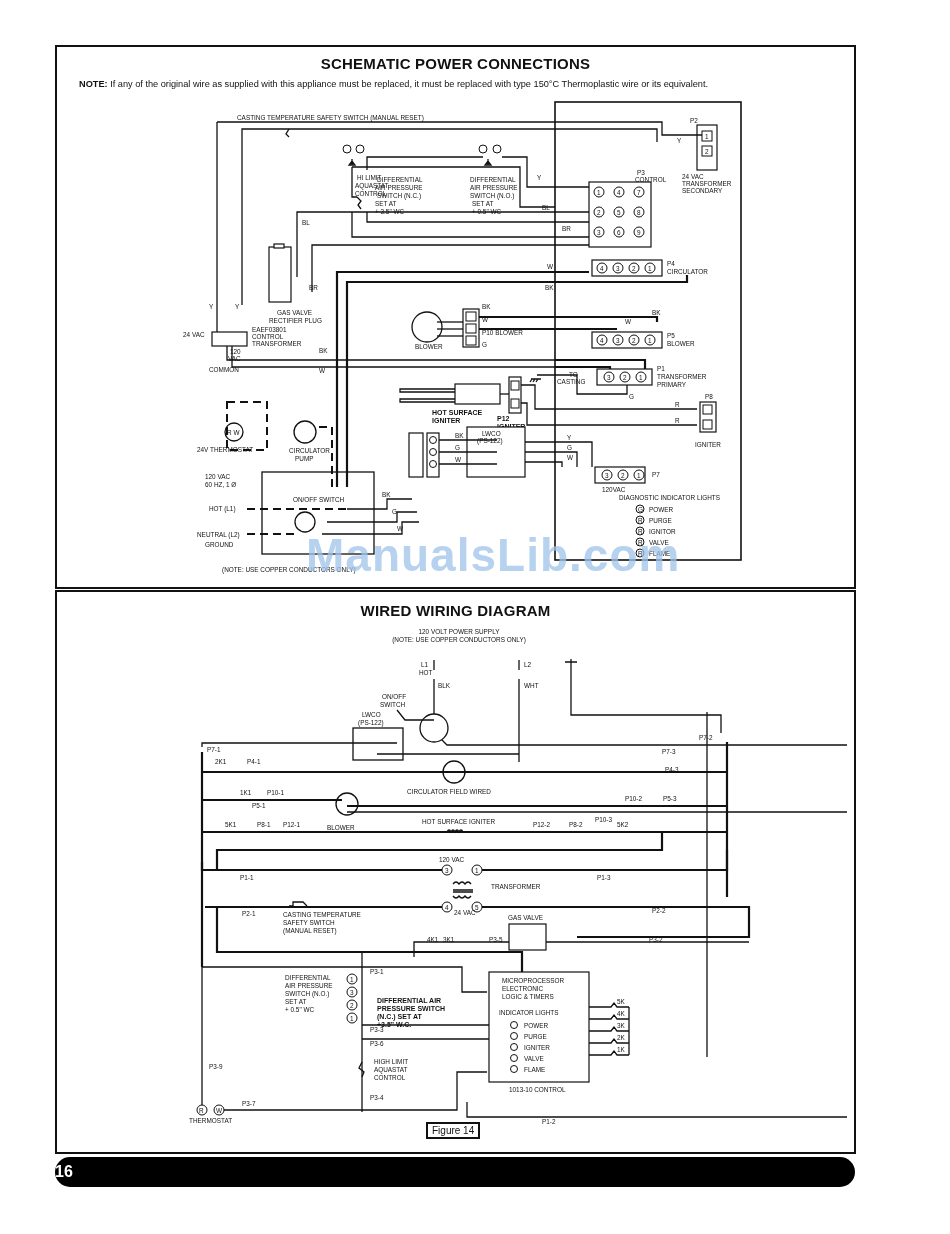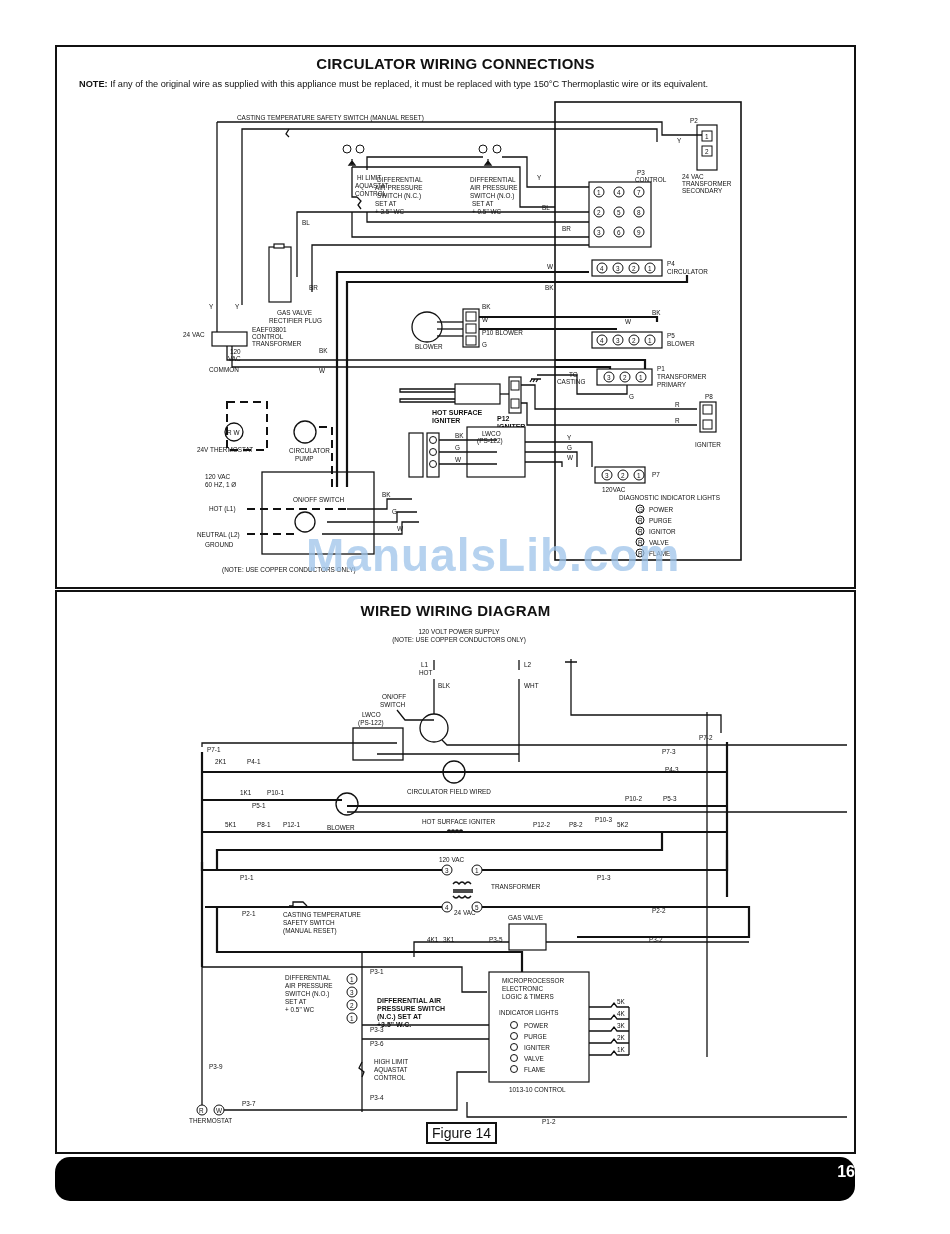--- a/index.html
+++ b/index.html
@@ -27,7 +27,7 @@
 <body>
 
 <div class="panel" id="panel-top">
-  <div class="title" style="top:8px;">CIRCULATOR WIRING CONNECTIONS</div>
+  <div class="title" style="top:8px;">SCHEMATIC POWER CONNECTIONS</div>
   <div class="note" style="top:32px;padding-left:14px;">
     <b>NOTE:</b>
     <span>If any of the original wire as supplied with this appliance must be replaced, it must be replaced with type 150°C Thermoplastic wire or its equivalent.</span>

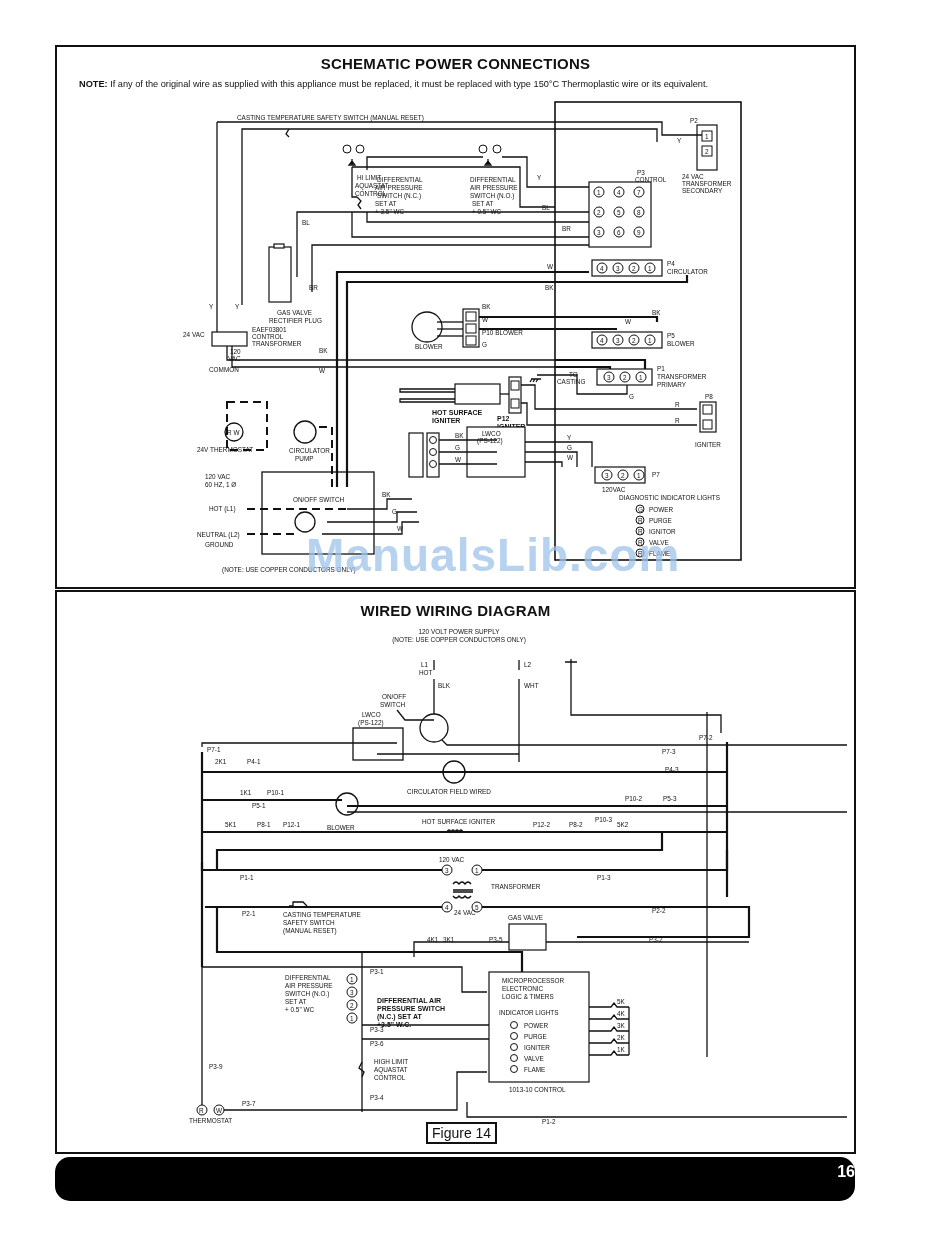--- a/index.html
+++ b/index.html
@@ -19,7 +19,7 @@
   .wd { stroke:#111; fill:none; stroke-width:2; stroke-dasharray:8 5; }
   .box { stroke:#111; fill:#fff; stroke-width:1.2; }
   .pin { stroke:#111; fill:#fff; stroke-width:1; }
-  #figure-label { position:absolute; left:426px; top:1122px; border:2px solid #111; padding:1px 4px; font-size:14px; background:#fff; }
+  #figure-label { position:absolute; left:426px; top:1122px; border:2px solid #111; padding:1px 4px; font-size:10px; background:#fff; }
   #footer-bar { position:absolute; left:55px; top:1157px; width:800px; height:44px; background:#000; border-radius:15px; color:#fff; text-align:right; font-weight:bold; font-size:16px; line-height:30px; }
   #watermark { position:absolute; left:270px; top:528px; font-size:46px; font-weight:bold; color:#9ec4ea; opacity:0.75; letter-spacing:1px;margin-left:36px; }
 </style>

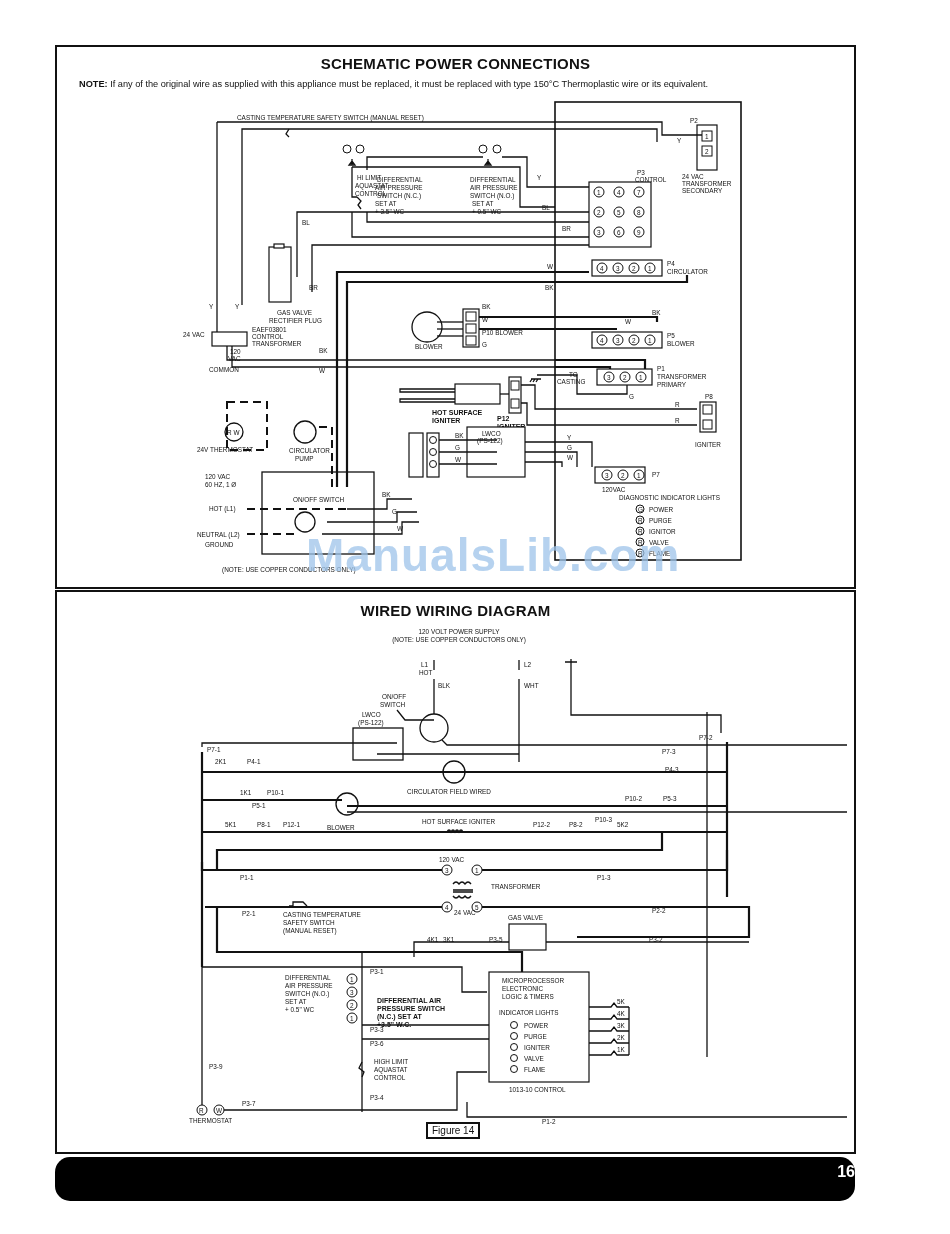--- a/index.html
+++ b/index.html
@@ -20,7 +20,7 @@
   .box { stroke:#111; fill:#fff; stroke-width:1.2; }
   .pin { stroke:#111; fill:#fff; stroke-width:1; }
   #figure-label { position:absolute; left:426px; top:1122px; border:2px solid #111; padding:1px 4px; font-size:10px; background:#fff; }
-  #footer-bar { position:absolute; left:55px; top:1157px; width:800px; height:44px; background:#000; border-radius:15px; color:#fff; text-align:right; font-weight:bold; font-size:16px; line-height:30px; }
+  #footer-bar { position:absolute; left:55px; top:1157px; width:800px; height:30px; background:#000; border-radius:15px; color:#fff; text-align:left; font-weight:bold; font-size:16px; line-height:30px; }
   #watermark { position:absolute; left:270px; top:528px; font-size:46px; font-weight:bold; color:#9ec4ea; opacity:0.75; letter-spacing:1px;margin-left:36px; }
 </style>
 </head>

